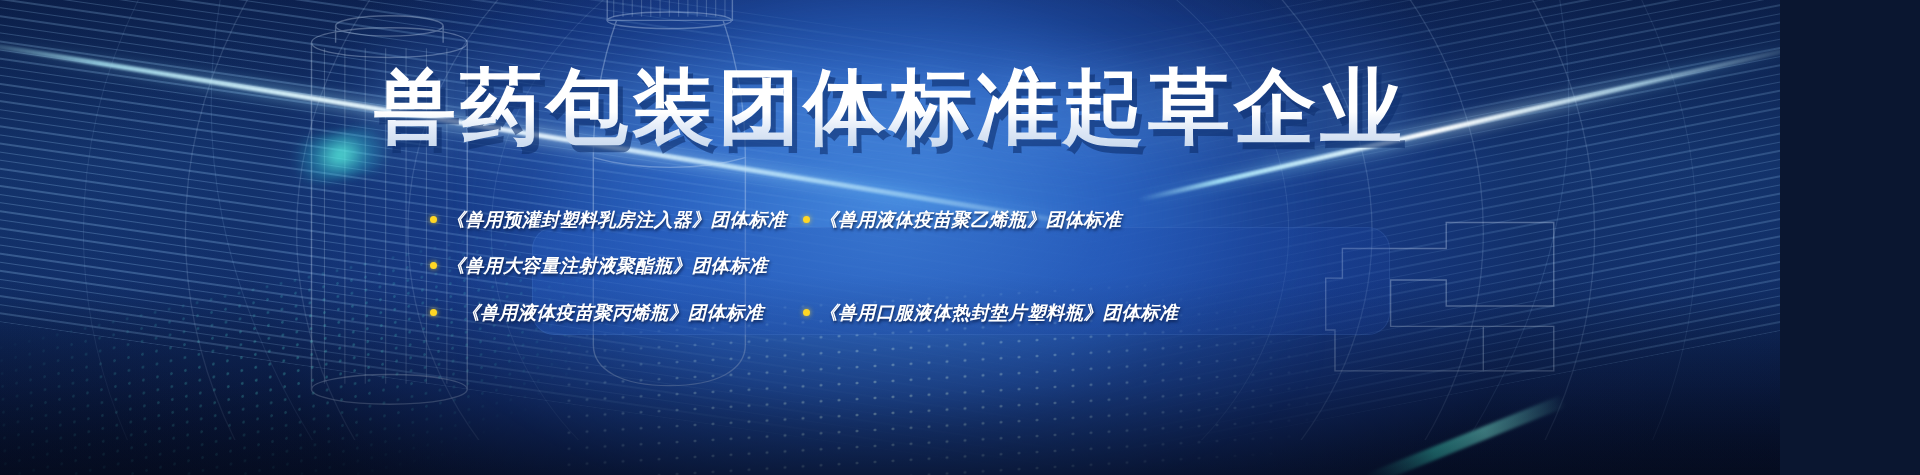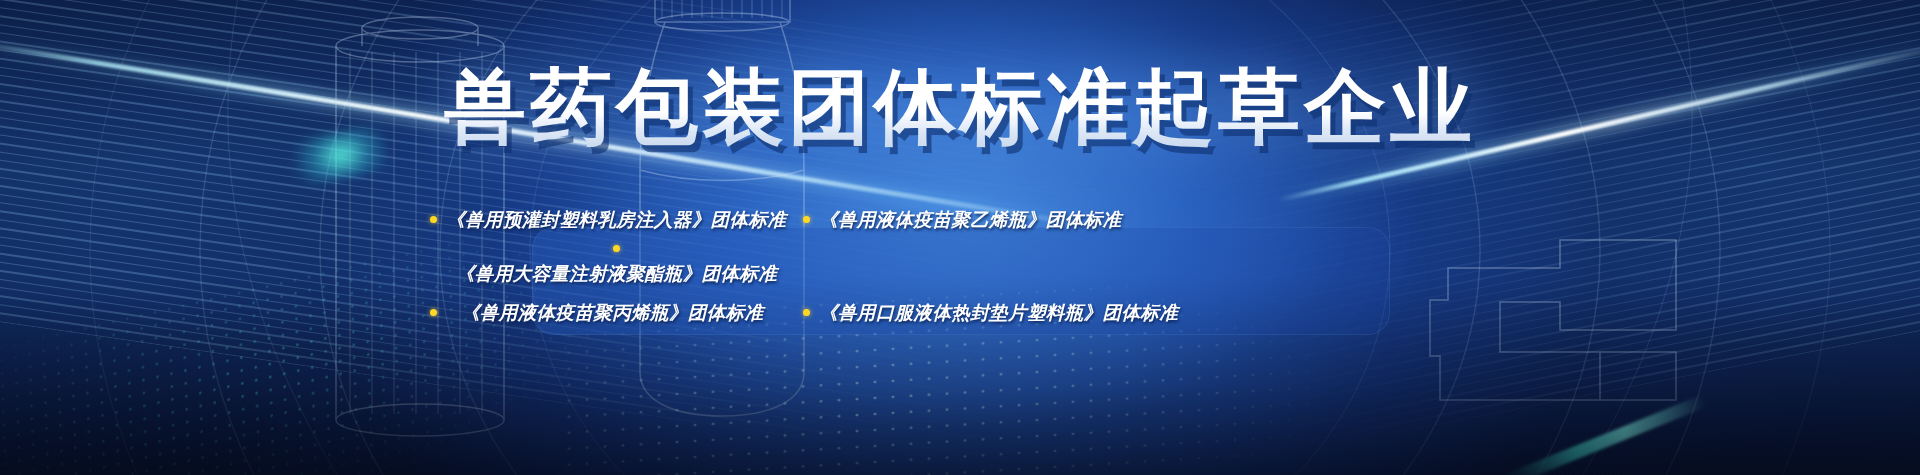--- a/index.html
+++ b/index.html
@@ -8,7 +8,7 @@
 
   #banner {
     position:relative;
-    width:1920px; height:475px;
+    width:1780px; height:475px;
     overflow:hidden;
     background:#0b1b3d;
   }

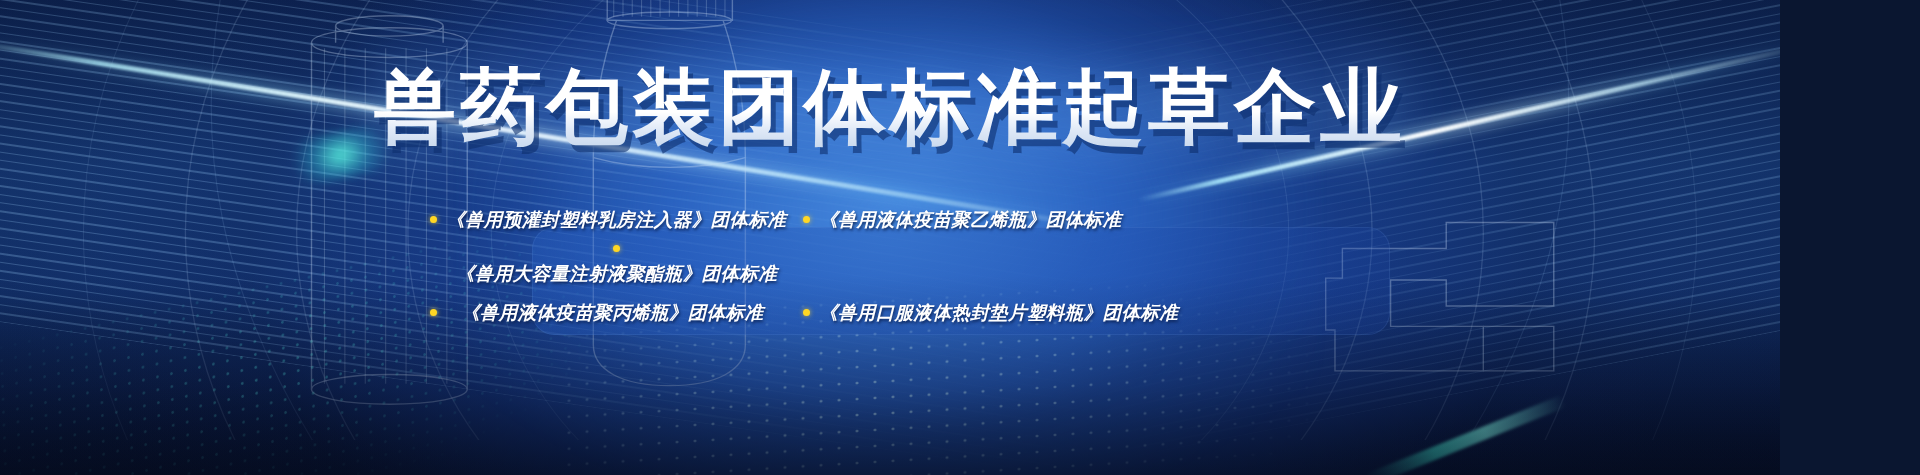--- a/index.html
+++ b/index.html
@@ -315,7 +315,7 @@
       <span class="bullet-dot"></span>
       <span class="bullet-label">《兽用预灌封塑料乳房注入器》团体标准</span>
     </div>
-    <div class="bullet" style="grid-column:1;grid-row:2;flex-direction:column;">
+    <div class="bullet" style="grid-column:1;grid-row:2;">
       <span class="bullet-dot"></span>
       <span class="bullet-label">《兽用大容量注射液聚酯瓶》团体标准</span>
     </div>

